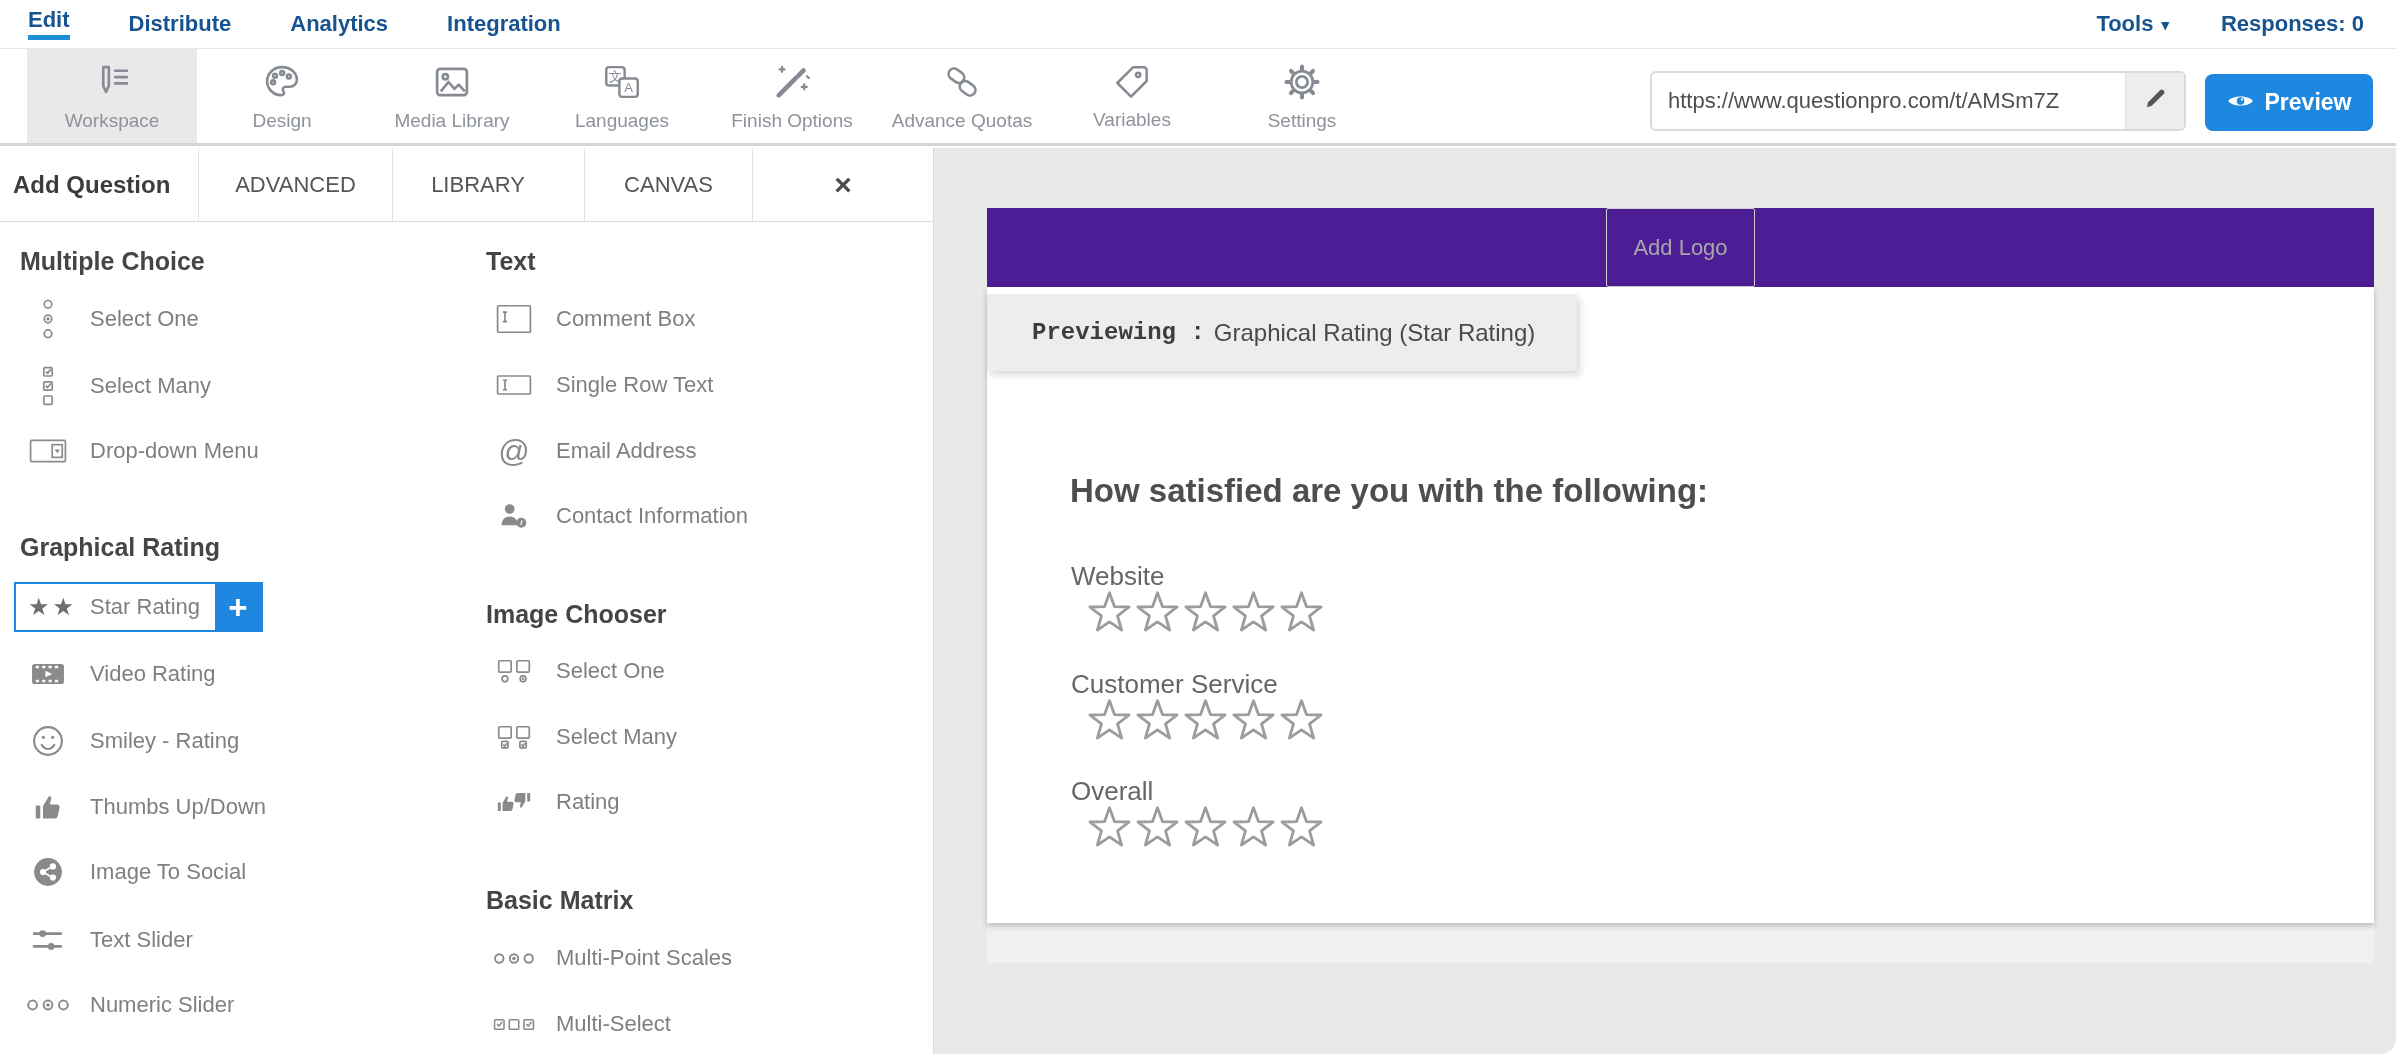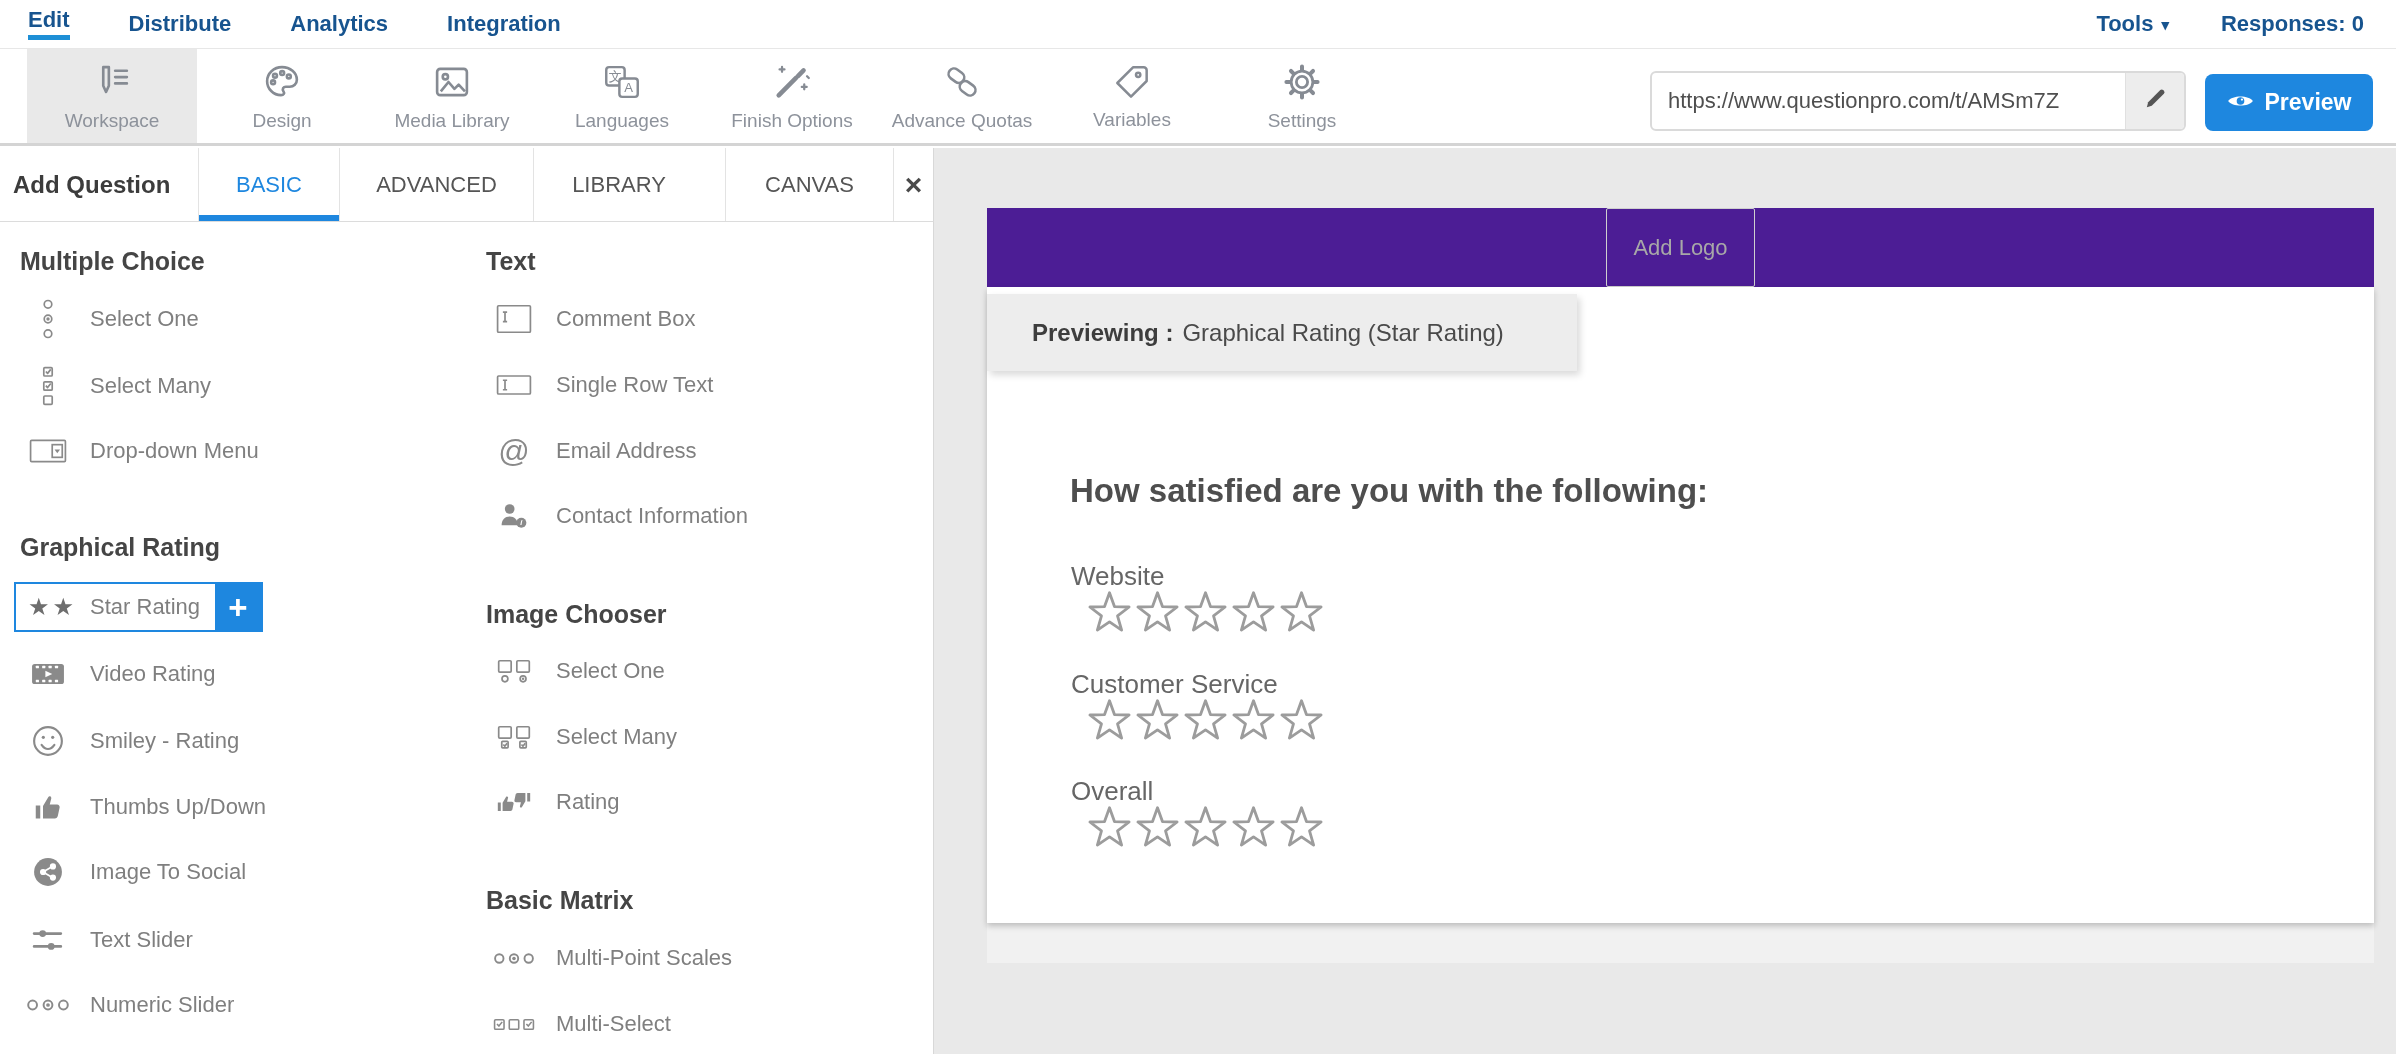--- a/index.html
+++ b/index.html
@@ -4,7 +4,7 @@
 <style>
   html,body{margin:0;padding:0;background:#fff;}
   .root{position:relative;width:2396px;height:1054px;overflow:hidden;background:#fff;
-        font-family:"Liberation Sans",sans-serif;-webkit-font-smoothing:antialiased;}
+        font-family:"Liberation Sans",sans-serif;border-radius:15px;-webkit-font-smoothing:antialiased;}
 
   
   .topnav{position:absolute;left:0;top:0;width:100%;height:48px;display:flex;align-items:center;

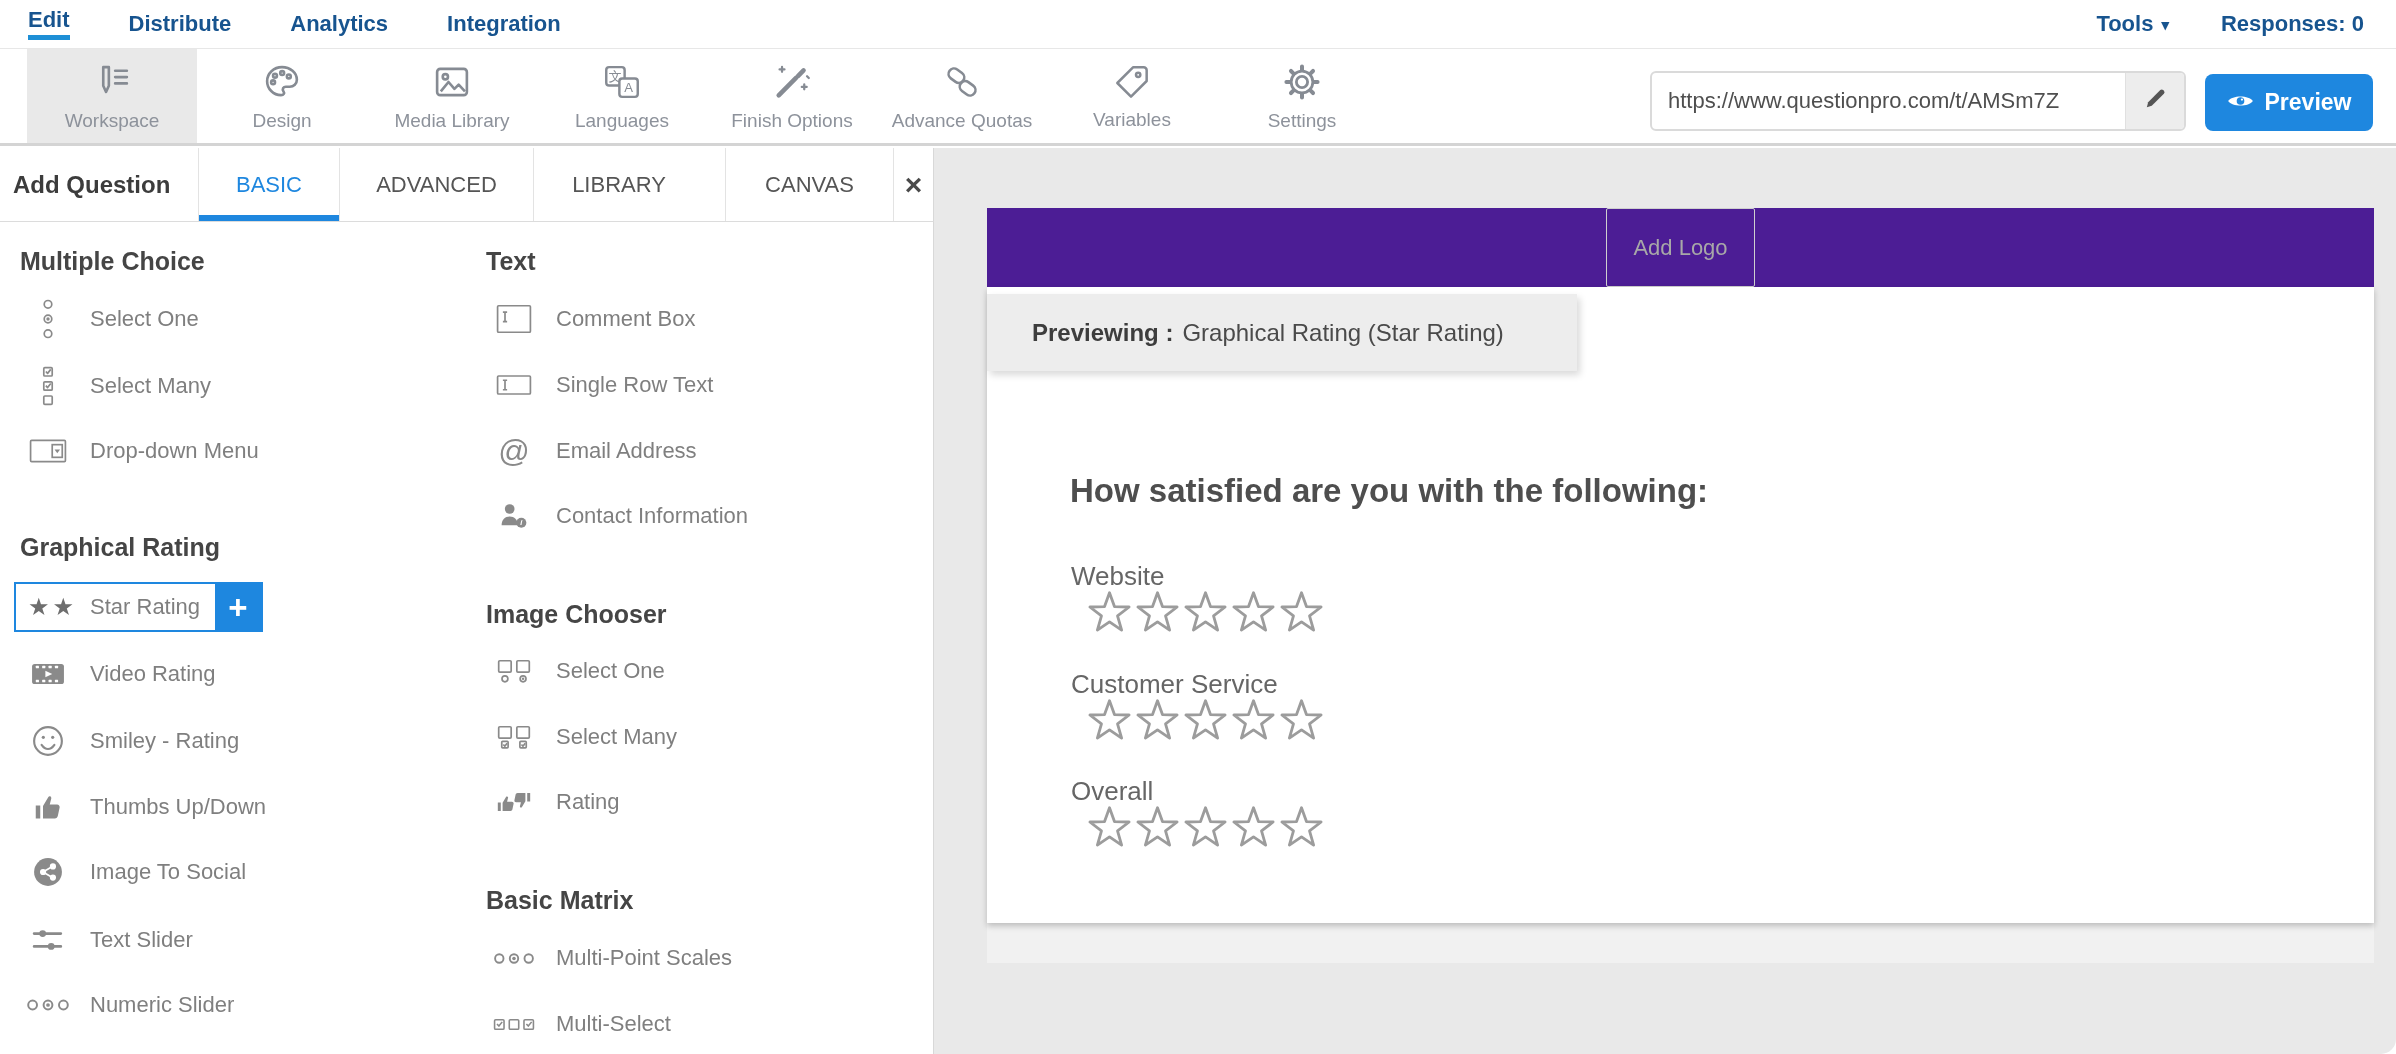--- a/index.html
+++ b/index.html
@@ -226,7 +226,6 @@
 
   <div class="tabrow">
     <div class="addq">Add Question</div>
-    <div class="tab w-basic active">BASIC</div>
     <div class="tab w-advanced">ADVANCED</div>
     <div class="tab w-library">LIBRARY</div>
     <div class="tab w-canvas">CANVAS</div>

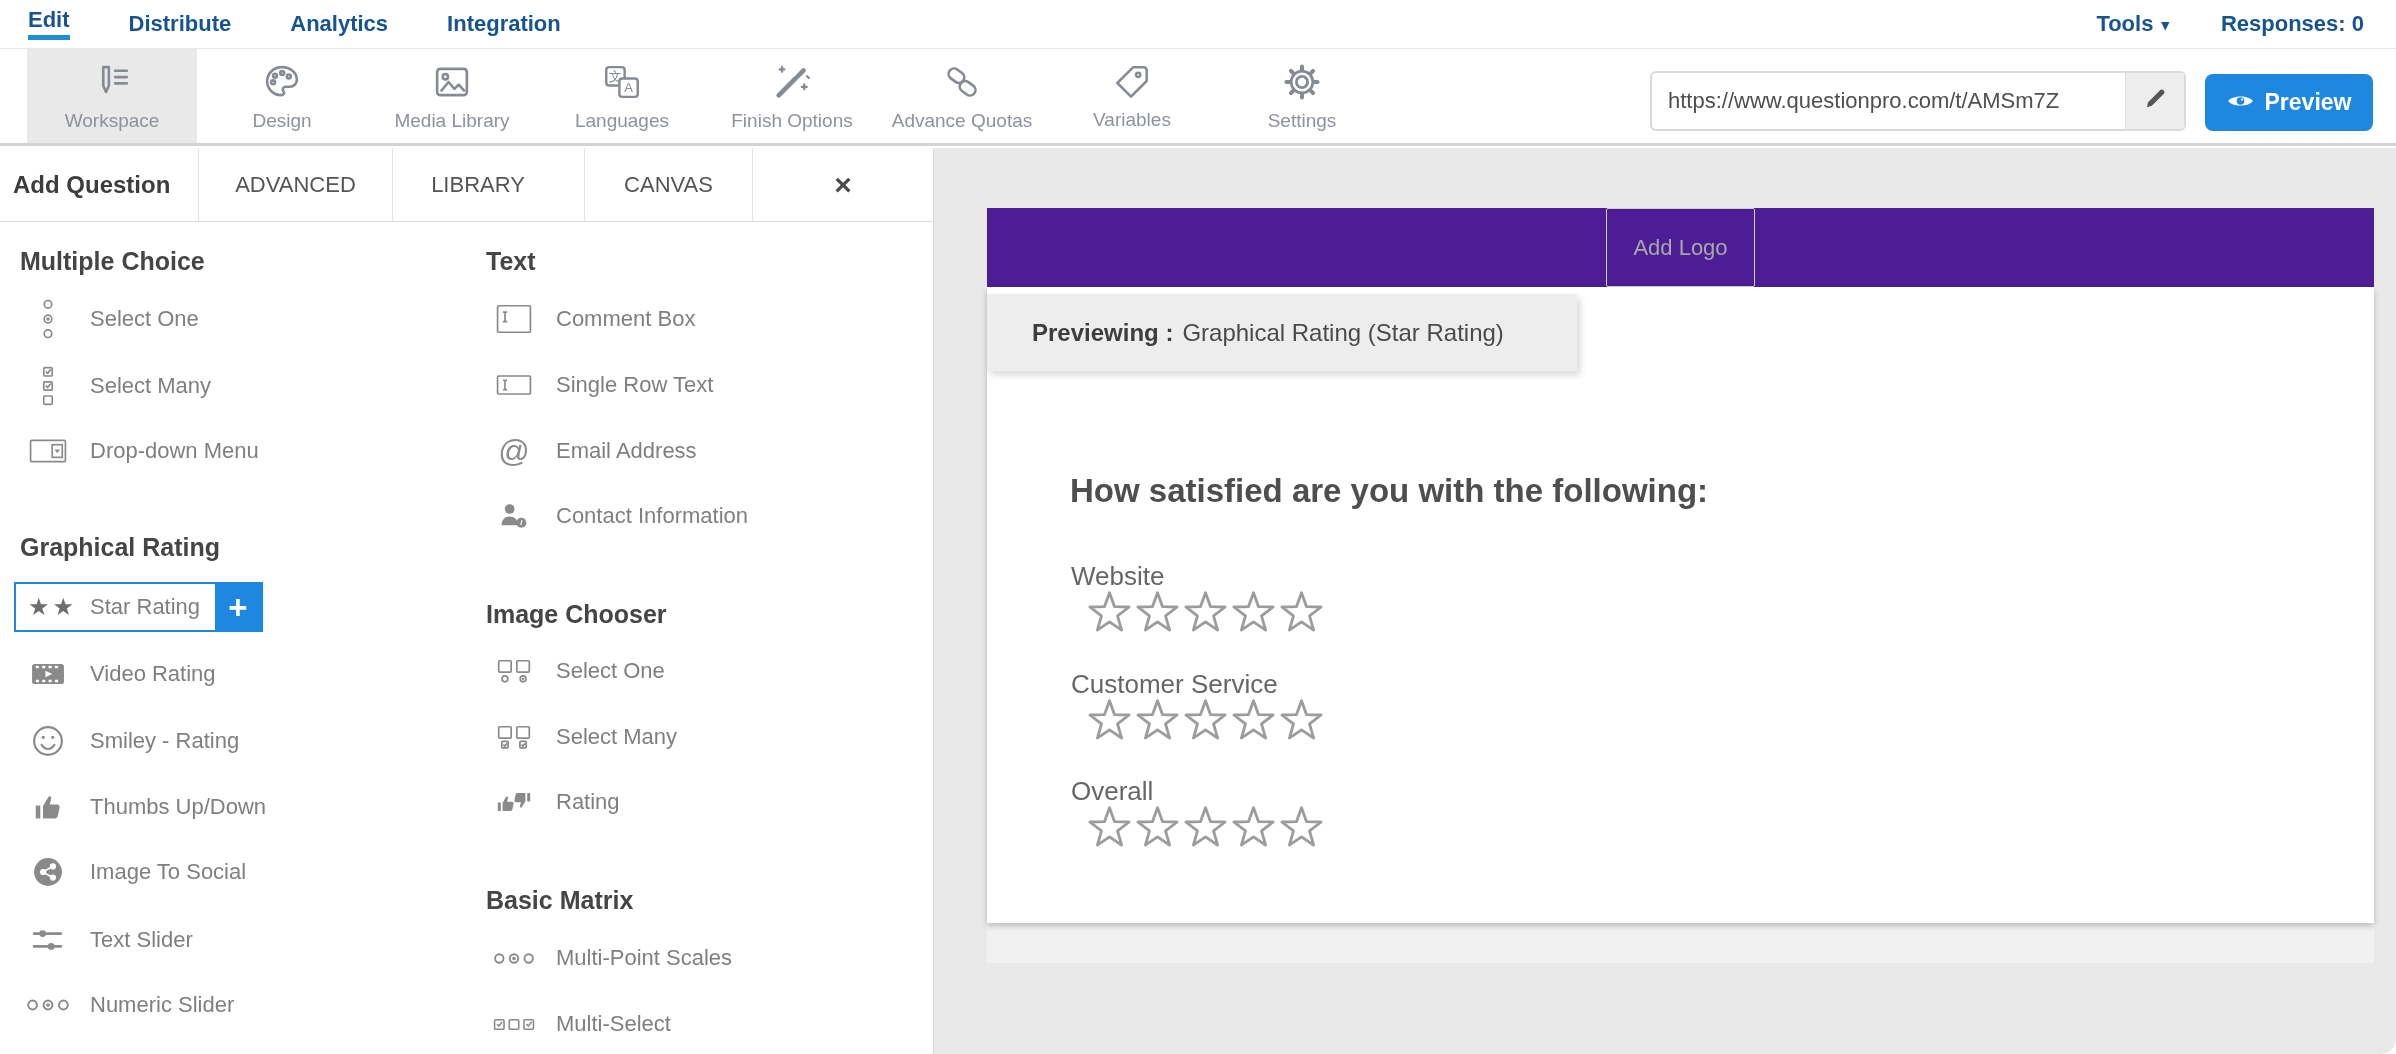--- a/index.html
+++ b/index.html
@@ -77,7 +77,7 @@
   .banner{position:absolute;left:0;top:7px;width:590px;height:77px;background:#ededed;
           box-shadow:3px 4px 7px rgba(0,0,0,0.15);display:flex;align-items:center;padding-left:45px;
           box-sizing:border-box;font-size:24px;color:#4a4a4a;white-space:nowrap;}
-  .banner b{color:#3d3d3d;margin-right:9px;}
+  .banner b{color:#3d3d3d;margin-right:9px;font-family:Liberation Mono, monospace;}
   .q-title{position:absolute;left:83px;top:185px;font-size:33px;font-weight:700;color:#4e4e4e;white-space:nowrap;}
   .q-row-label{position:absolute;left:84px;font-size:26px;color:#666;white-space:nowrap;}
   .q-stars{position:absolute;left:100px;display:flex;gap:3px;}

